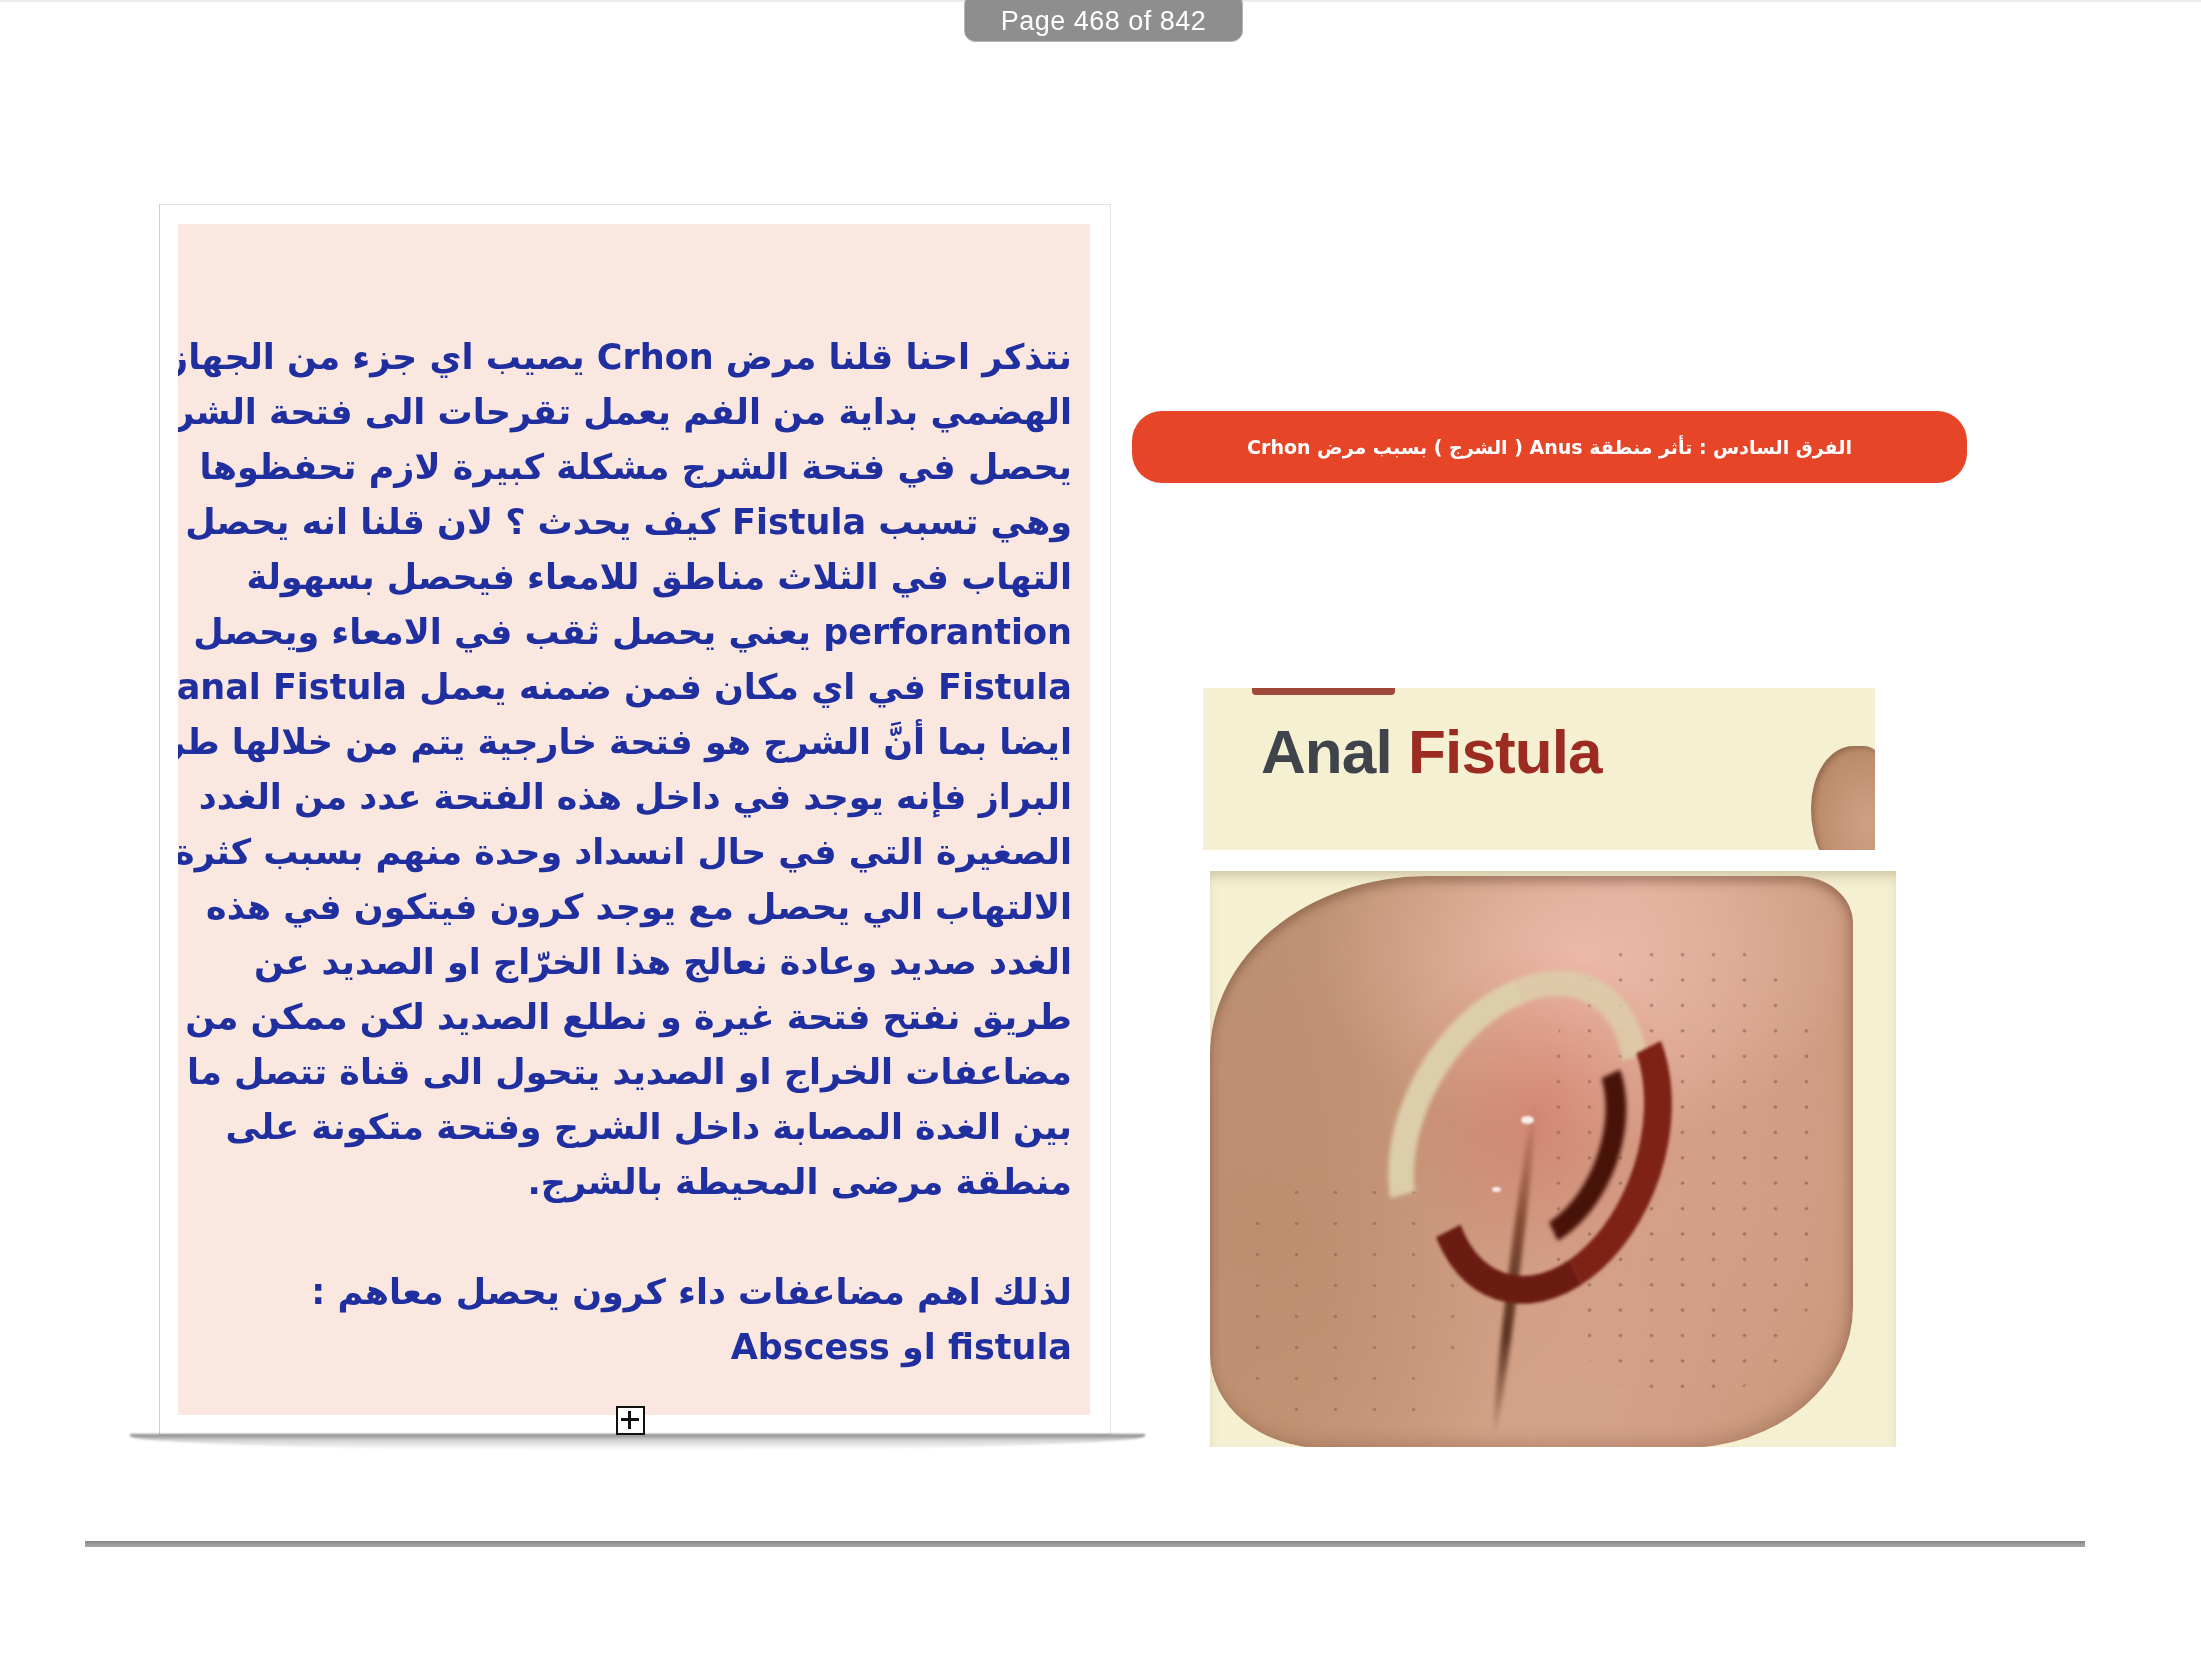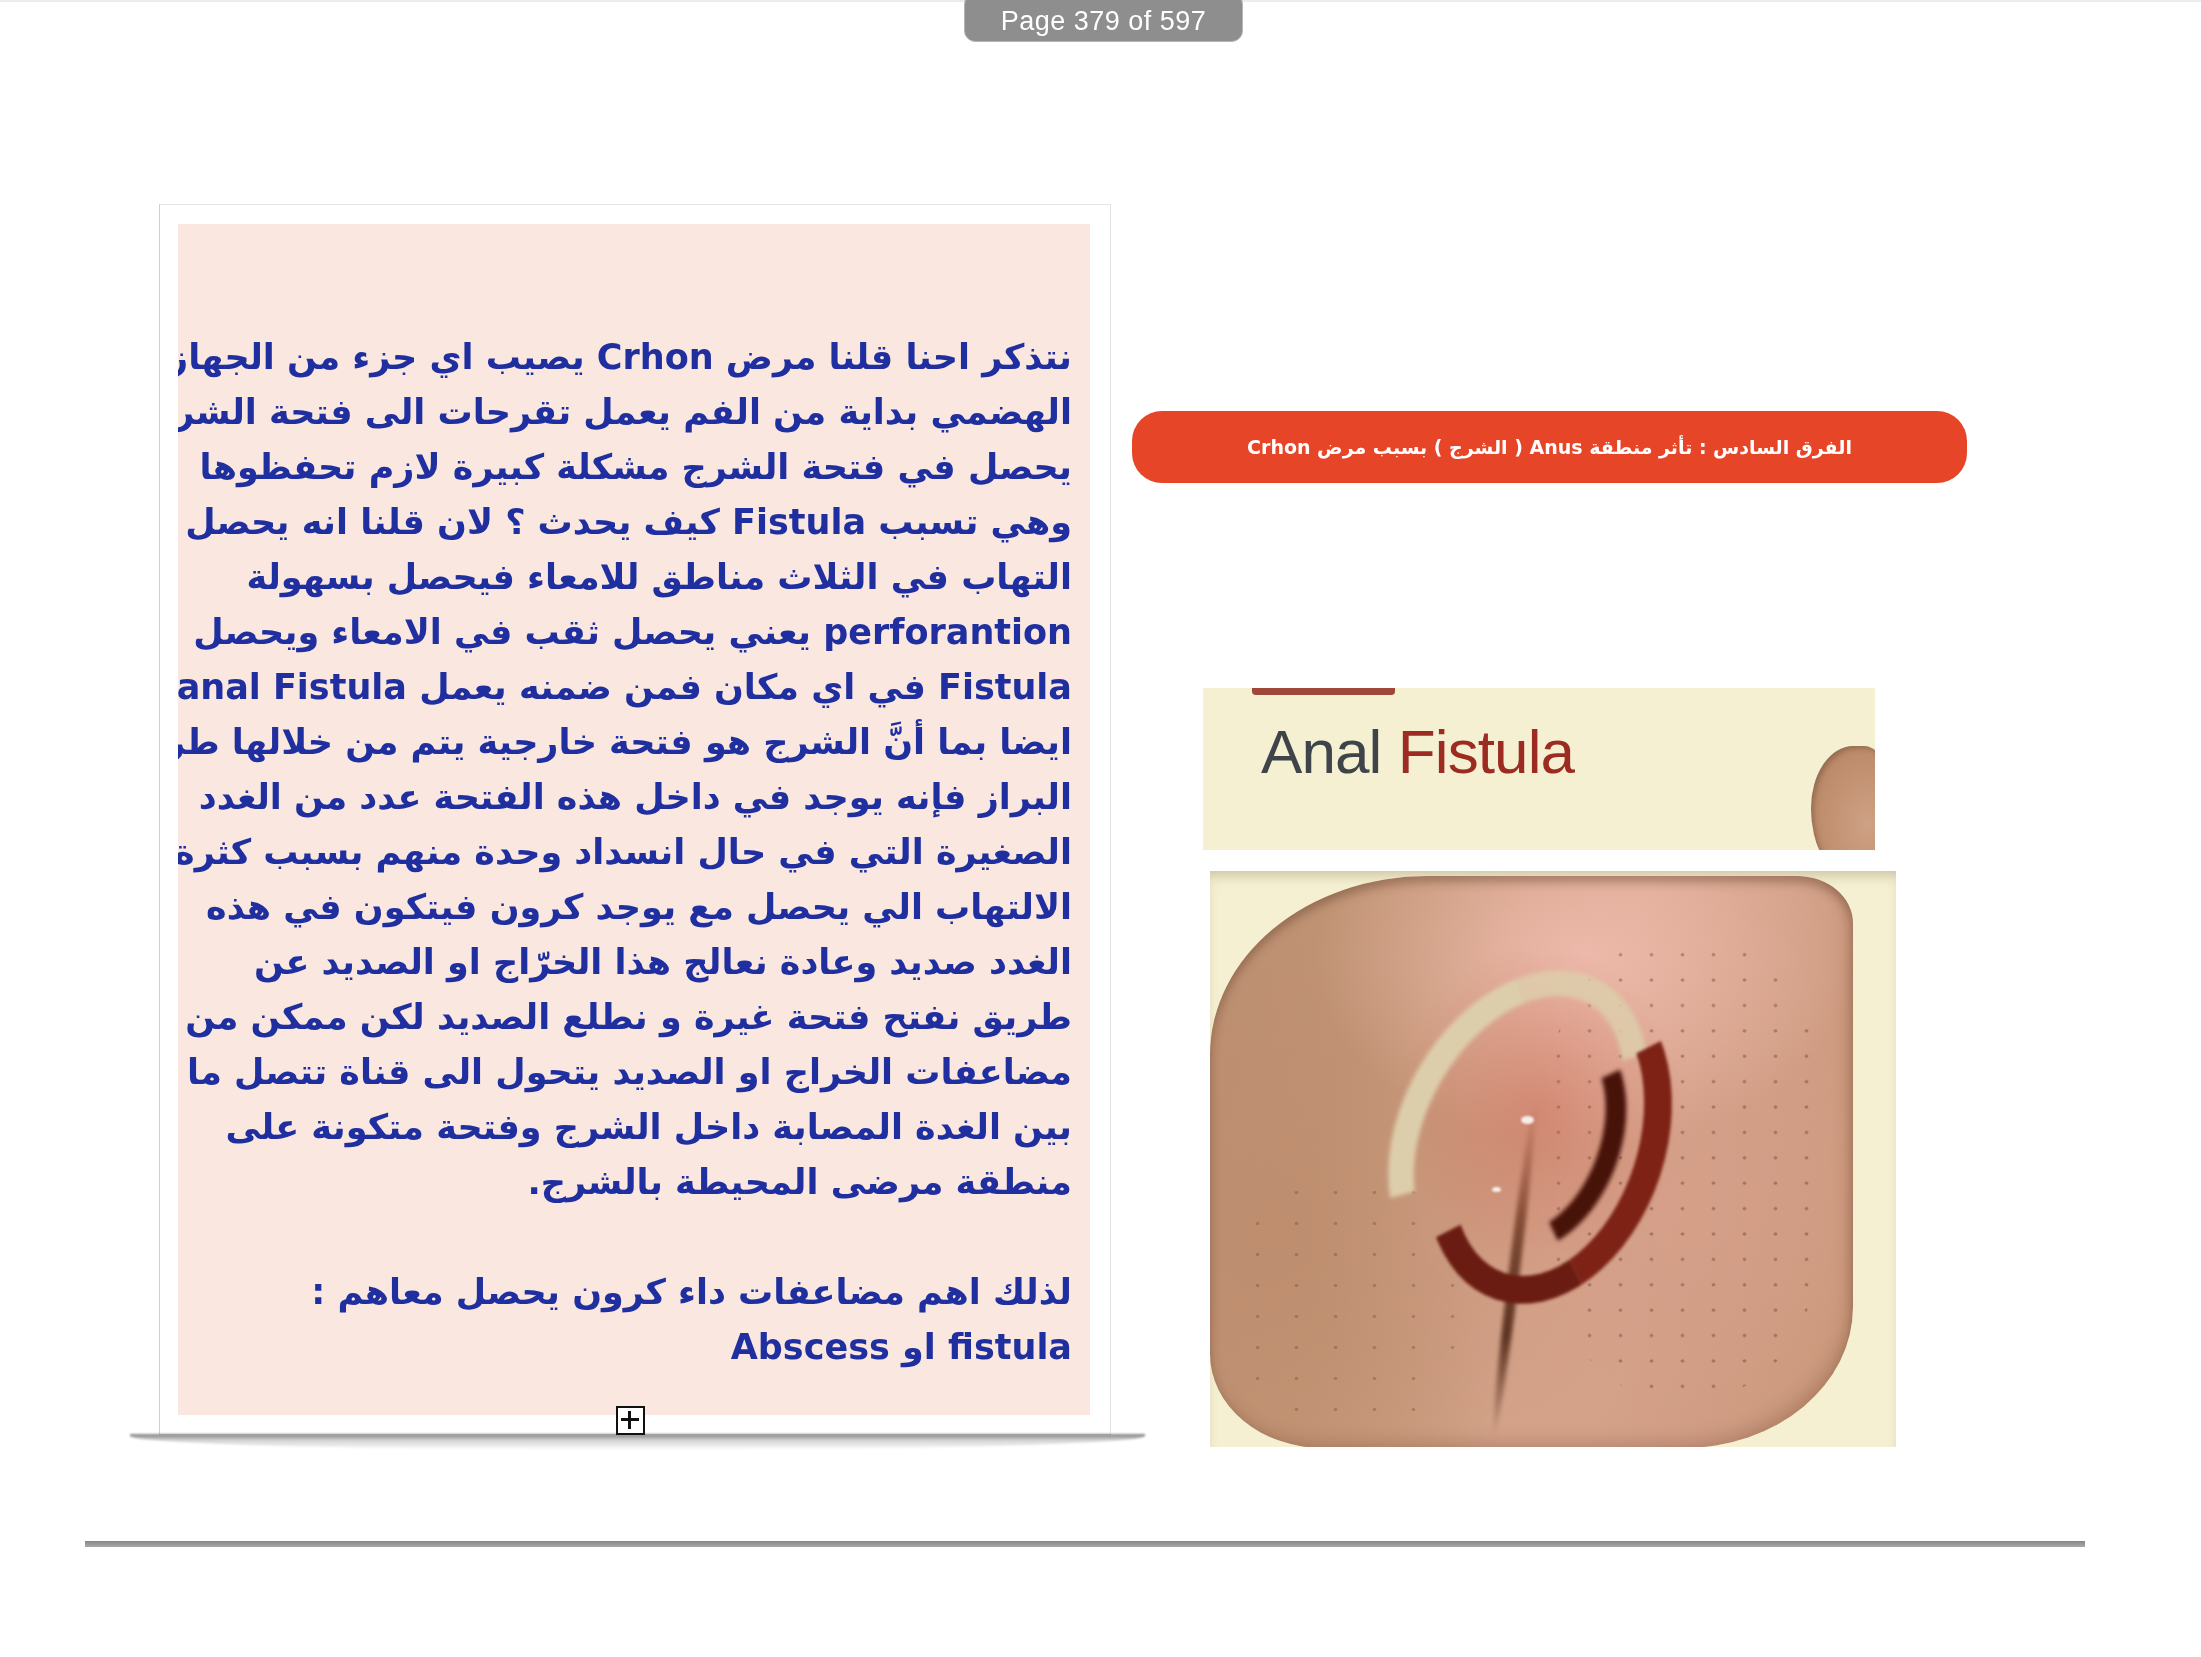--- a/index.html
+++ b/index.html
@@ -93,7 +93,7 @@
   <div class="topline"></div>
 
   <div class="page-badge">
-    <span>Page 379 of 597</span>
+    <span>Page 468 of 842</span>
   </div>
 
   <div class="doc-page">

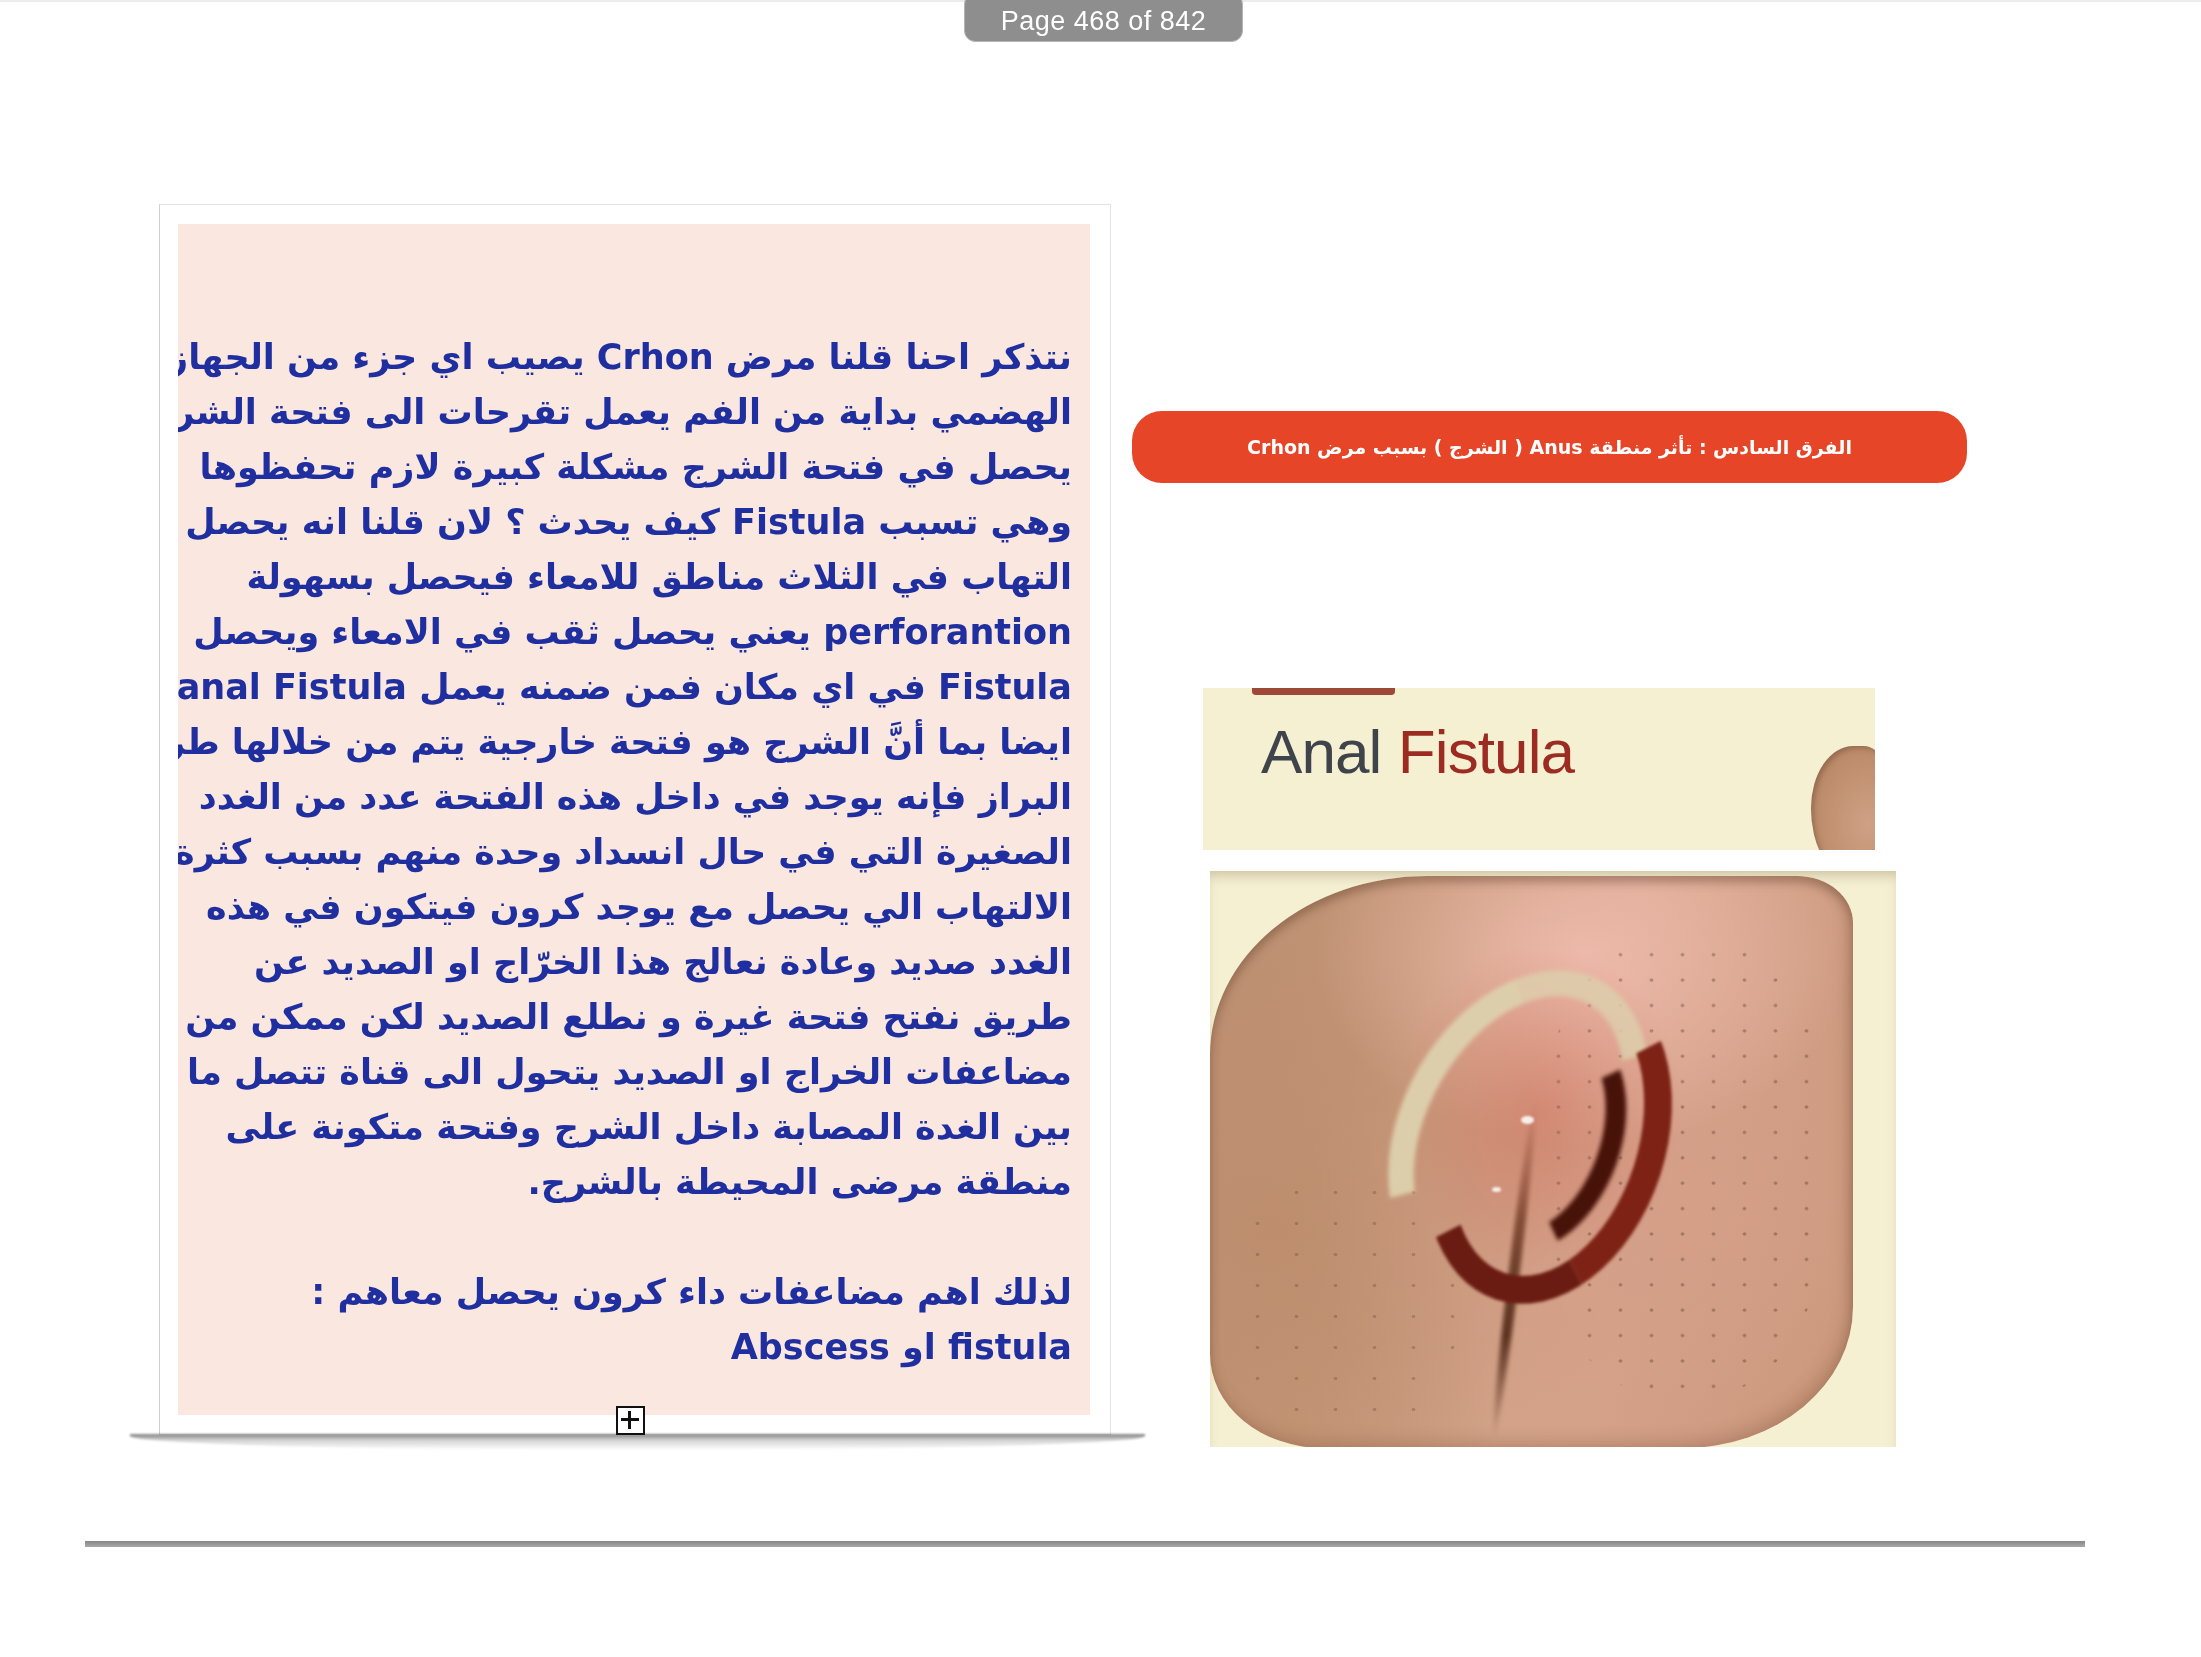--- a/index.html
+++ b/index.html
@@ -41,7 +41,7 @@
     overflow:hidden;}
   .red-strip{position:absolute;left:49px;top:0;width:143px;height:6.6px;background:#8e2a1f;
     border-radius:0 0 3.8px 3.8px;opacity:.85;}
-  .slide-title .title{position:absolute;left:58px;top:28px;font-size:62px;font-weight:400;
+  .slide-title .title{position:absolute;left:58px;top:28px;font-size:62px;font-weight:700;
     letter-spacing:-0.9px;font-family:"Liberation Sans",sans-serif;}
   .title .w1{color:#3f444b;}
   .title .w2{color:#9c2b22;}

